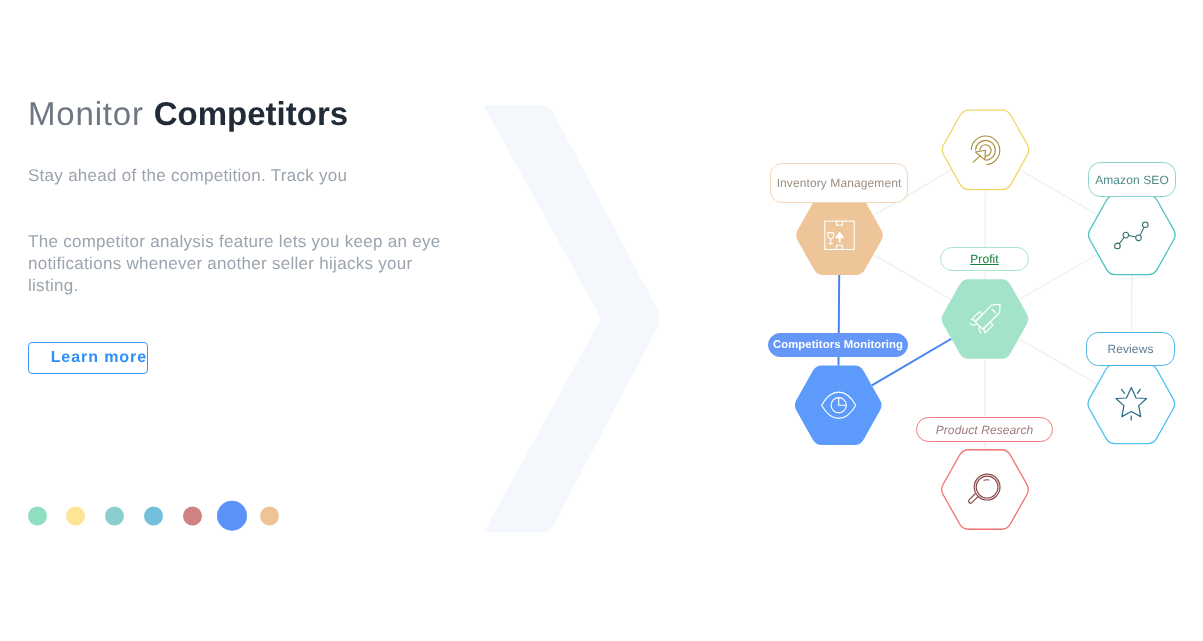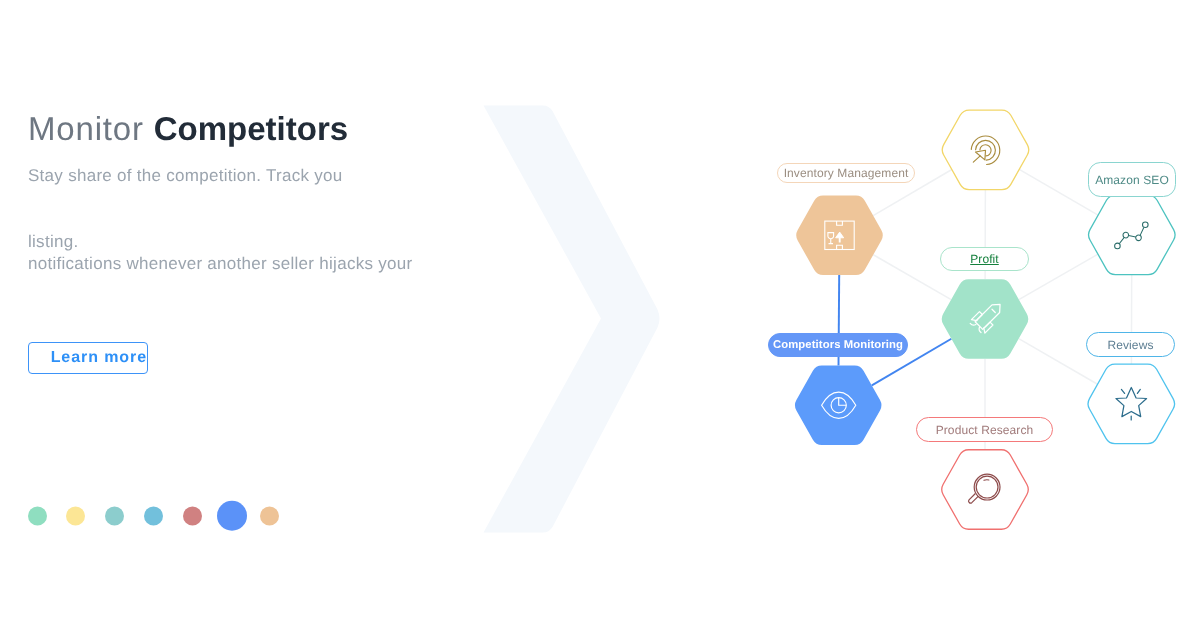--- a/index.html
+++ b/index.html
@@ -13,7 +13,7 @@
 
   
   .copy { position:absolute; left:28px; top:0; width:440px; }
-  h1.title { position:absolute; left:0; top:110px; font-size:33px; font-weight:300; color:#6e7782;
+  h1.title { position:absolute; left:0; top:95px; font-size:33px; font-weight:300; color:#6e7782;
              letter-spacing:0.82px; line-height:38px; white-space:nowrap; }
   h1.title b { font-weight:700; color:#222c38; letter-spacing:0px;}
   .para { position:absolute; left:0; font-size:17px; line-height:22px; color:#9ba4ae;

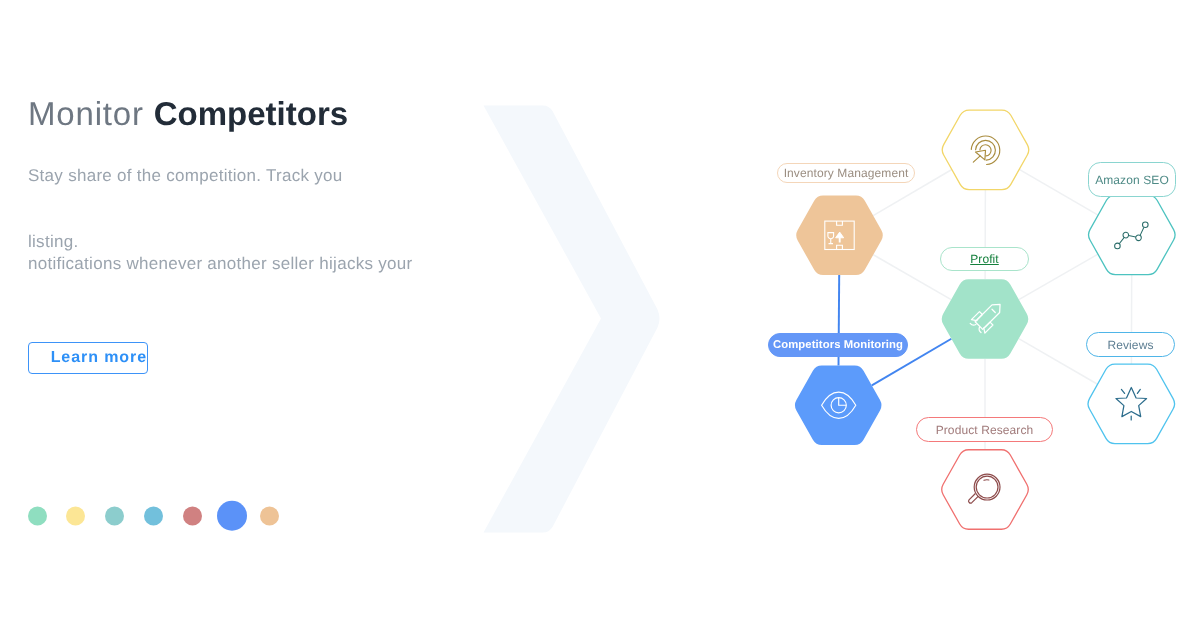--- a/index.html
+++ b/index.html
@@ -46,7 +46,7 @@
   <div class="copy">
     <h1 class="title"><span>Monitor </span><b>Competitors</b></h1>
     <div class="para p1">
-        <div>Stay share of the competition. Track you</div>
+        <div>Stay ahead of the competition. Track you</div>
       </div>
     <div class="para p2">
         <div>listing.</div>

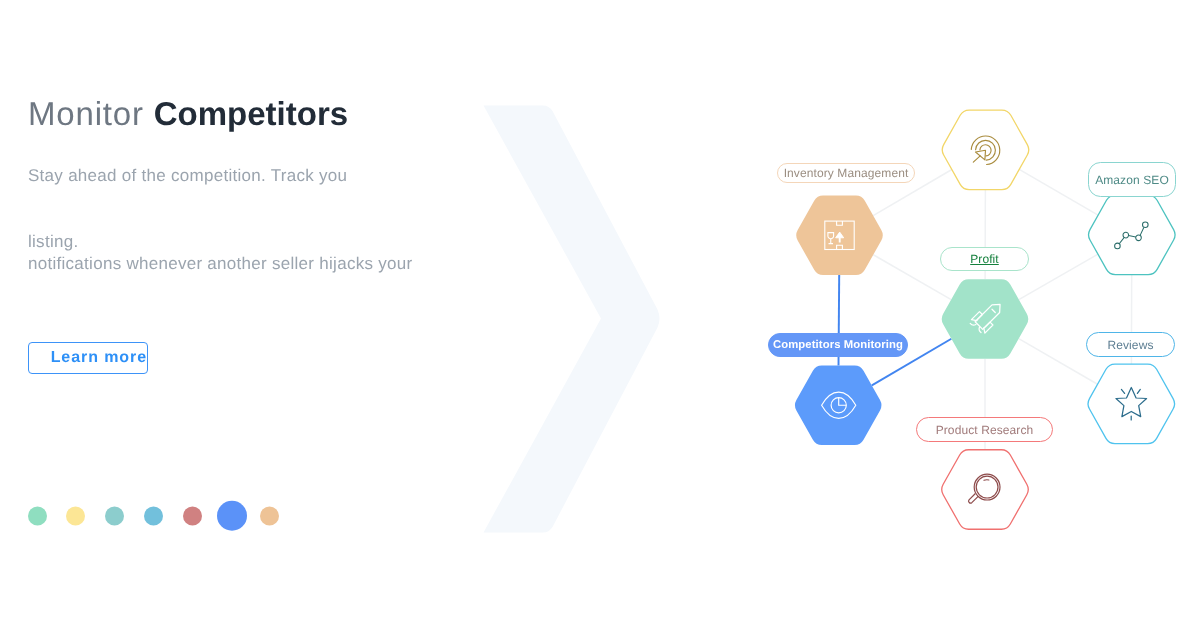--- a/index.html
+++ b/index.html
@@ -167,7 +167,7 @@
       </g>
     </svg>
   <div id="pills">
-      <div class="pill" style="left: 770px; top: 163px; width: 138px; height: 20px; border-radius: 12px; border-color: rgb(244, 214, 185); color: rgb(155, 142, 130); margin-left: 7px;">Inventory Management</div>
+      <div class="pill" style="left: 770px; top: 163px; width: 138px; height: 40px; border-radius: 12px; border-color: rgb(244, 214, 185); color: rgb(155, 142, 130);">Inventory Management</div>
       <div class="pill" style="left: 1088px; top: 162px; width: 88px; height: 35px; border-radius: 12.5px; border-color: rgb(138, 213, 208); color: rgb(78, 138, 134);">Amazon SEO</div>
       <div class="pill" style="left: 940px; top: 247px; width: 89px; height: 24px; border-radius: 12px; border-color: rgb(169, 228, 203); color: #15803d; text-decoration: underline;">Profit</div>
       <div class="pill" style="left: 768px; top: 333px; width: 140px; height: 24px; border-radius: 12px; border-color: rgb(100, 151, 247); background: rgb(100, 151, 247); font-weight: 700; font-size: 11.3px; letter-spacing: 0.1px; color: rgb(255, 255, 255);">Competitors Monitoring</div>

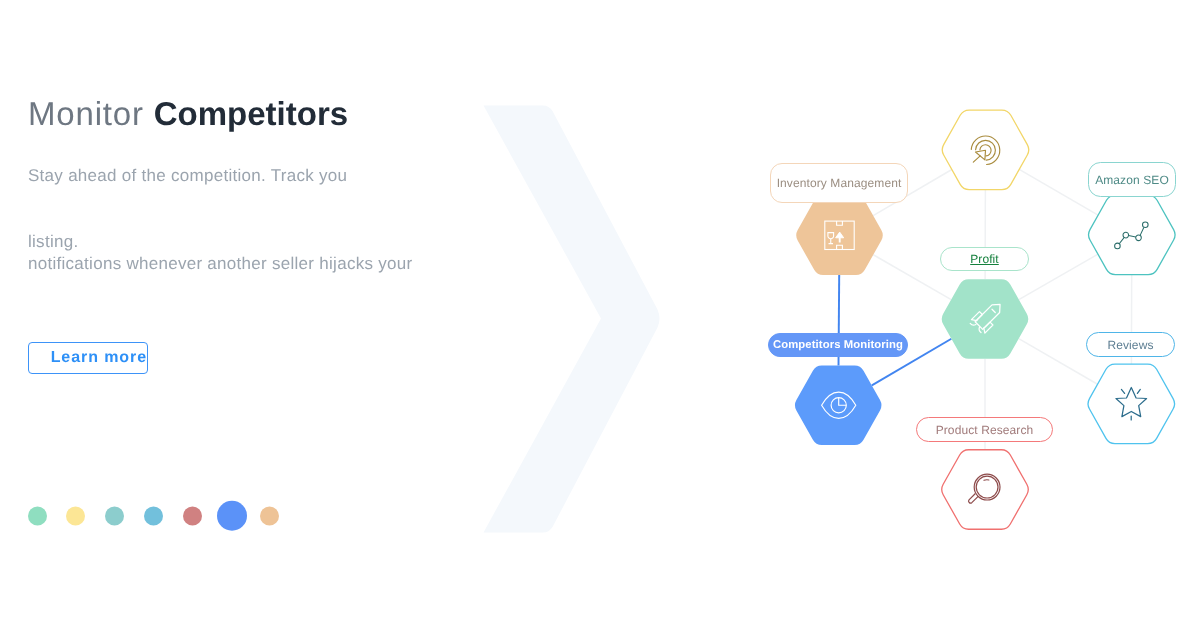--- a/index.html
+++ b/index.html
@@ -49,6 +49,7 @@
         <div>Stay ahead of the competition. Track you</div>
       </div>
     <div class="para p2">
+        <div>The competitor analysis feature lets you keep an eye</div>
         <div>listing.</div>
         <div>notifications whenever another seller hijacks your</div>
       </div>

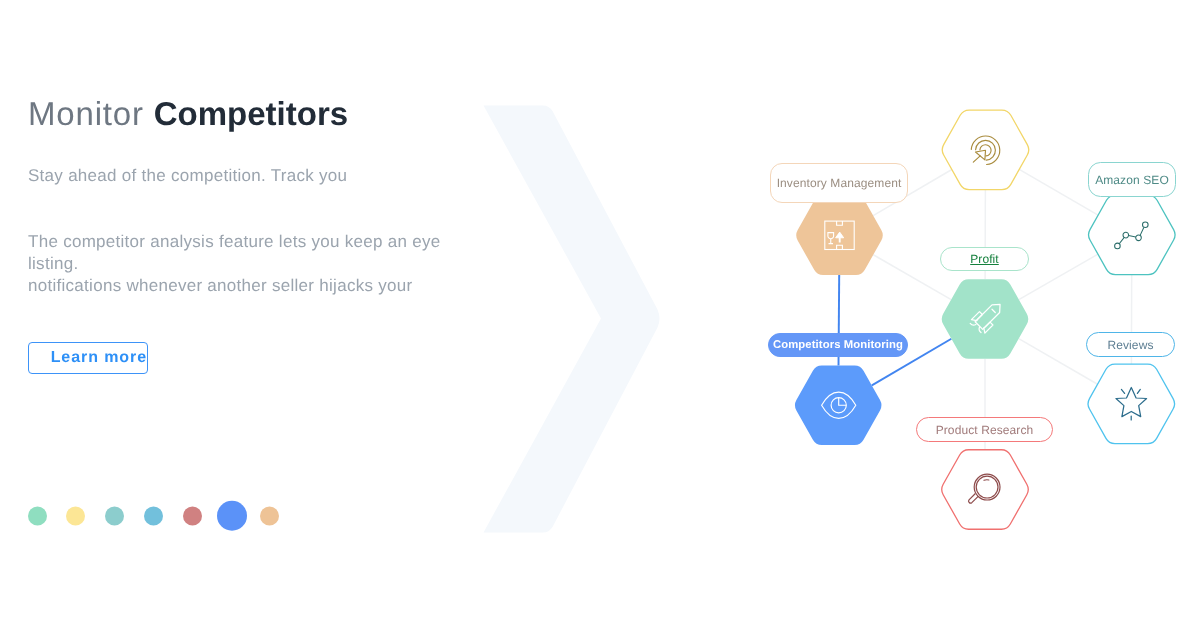--- a/index.html
+++ b/index.html
@@ -50,8 +50,8 @@
       </div>
     <div class="para p2">
         <div>The competitor analysis feature lets you keep an eye</div>
+        <div>notifications whenever another seller hijacks your</div>
         <div>listing.</div>
-        <div>notifications whenever another seller hijacks your</div>
       </div>
     <a class="btn">Learn more</a>
   </div>

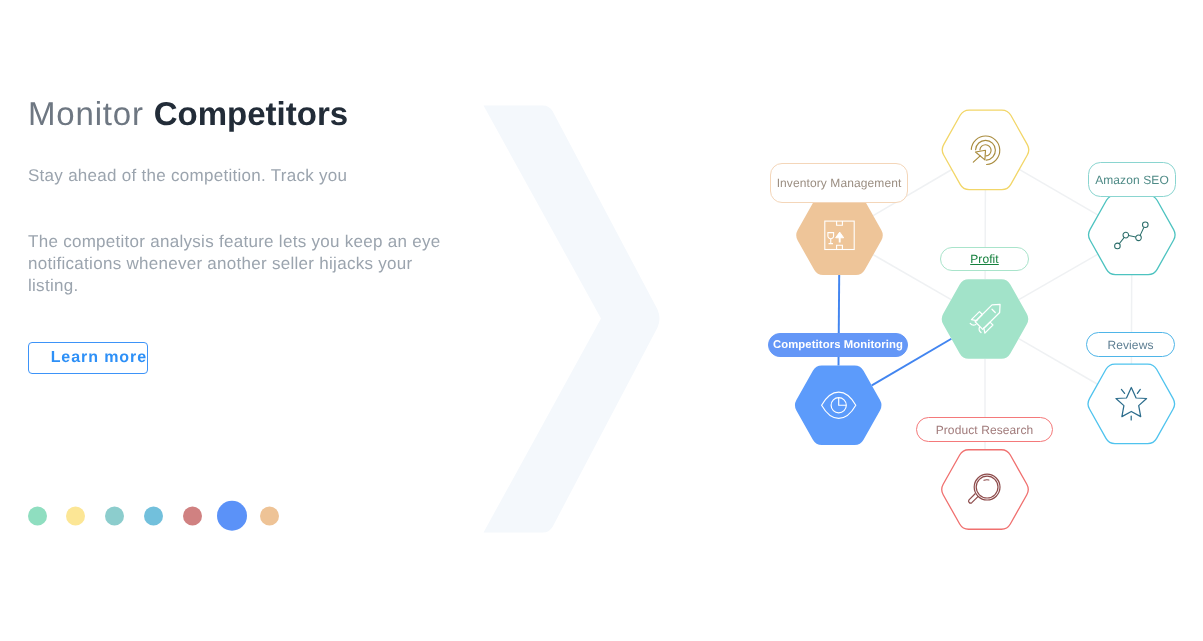--- a/index.html
+++ b/index.html
@@ -172,7 +172,7 @@
       <div class="pill" style="left: 1088px; top: 162px; width: 88px; height: 35px; border-radius: 12.5px; border-color: rgb(138, 213, 208); color: rgb(78, 138, 134);">Amazon SEO</div>
       <div class="pill" style="left: 940px; top: 247px; width: 89px; height: 24px; border-radius: 12px; border-color: rgb(169, 228, 203); color: #15803d; text-decoration: underline;">Profit</div>
       <div class="pill" style="left: 768px; top: 333px; width: 140px; height: 24px; border-radius: 12px; border-color: rgb(100, 151, 247); background: rgb(100, 151, 247); font-weight: 700; font-size: 11.3px; letter-spacing: 0.1px; color: rgb(255, 255, 255);">Competitors Monitoring</div>
-      <div class="pill" style="left: 1086px; top: 332px; width: 89px; height: 25px; border-radius: 12.5px; border-color: rgb(79, 181, 232); color: rgb(93, 126, 146);">Reviews</div>
+      <div class="pill" style="left: 1086px; top: 332px; width: 89px; height: 34px; border-radius: 12.5px; border-color: rgb(79, 181, 232); color: rgb(93, 126, 146);">Reviews</div>
       <div class="pill" style="left: 916px; top: 417px; width: 137px; height: 25px; border-radius: 12.5px; border-color: rgb(244, 121, 122); color: rgb(160, 122, 122);">Product Research</div>
     </div>
 </div>

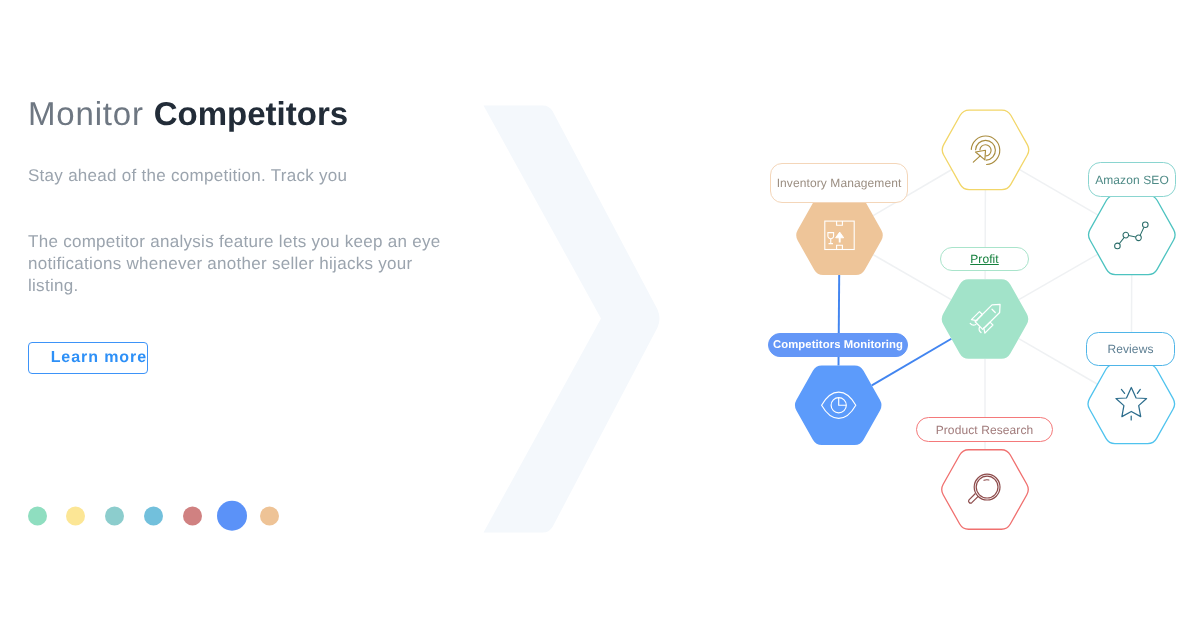--- a/index.html
+++ b/index.html
@@ -173,7 +173,7 @@
       <div class="pill" style="left: 940px; top: 247px; width: 89px; height: 24px; border-radius: 12px; border-color: rgb(169, 228, 203); color: #15803d; text-decoration: underline;">Profit</div>
       <div class="pill" style="left: 768px; top: 333px; width: 140px; height: 24px; border-radius: 12px; border-color: rgb(100, 151, 247); background: rgb(100, 151, 247); font-weight: 700; font-size: 11.3px; letter-spacing: 0.1px; color: rgb(255, 255, 255);">Competitors Monitoring</div>
       <div class="pill" style="left: 1086px; top: 332px; width: 89px; height: 34px; border-radius: 12.5px; border-color: rgb(79, 181, 232); color: rgb(93, 126, 146);">Reviews</div>
-      <div class="pill" style="left: 916px; top: 417px; width: 137px; height: 25px; border-radius: 12.5px; border-color: rgb(244, 121, 122); color: rgb(160, 122, 122);">Product Research</div>
+      <div class="pill" style="left: 916px; top: 417px; width: 137px; height: 25px; border-radius: 12.5px; border-color: rgb(244, 121, 122); color: rgb(160, 122, 122); font-style: italic;">Product Research</div>
     </div>
 </div>
 

